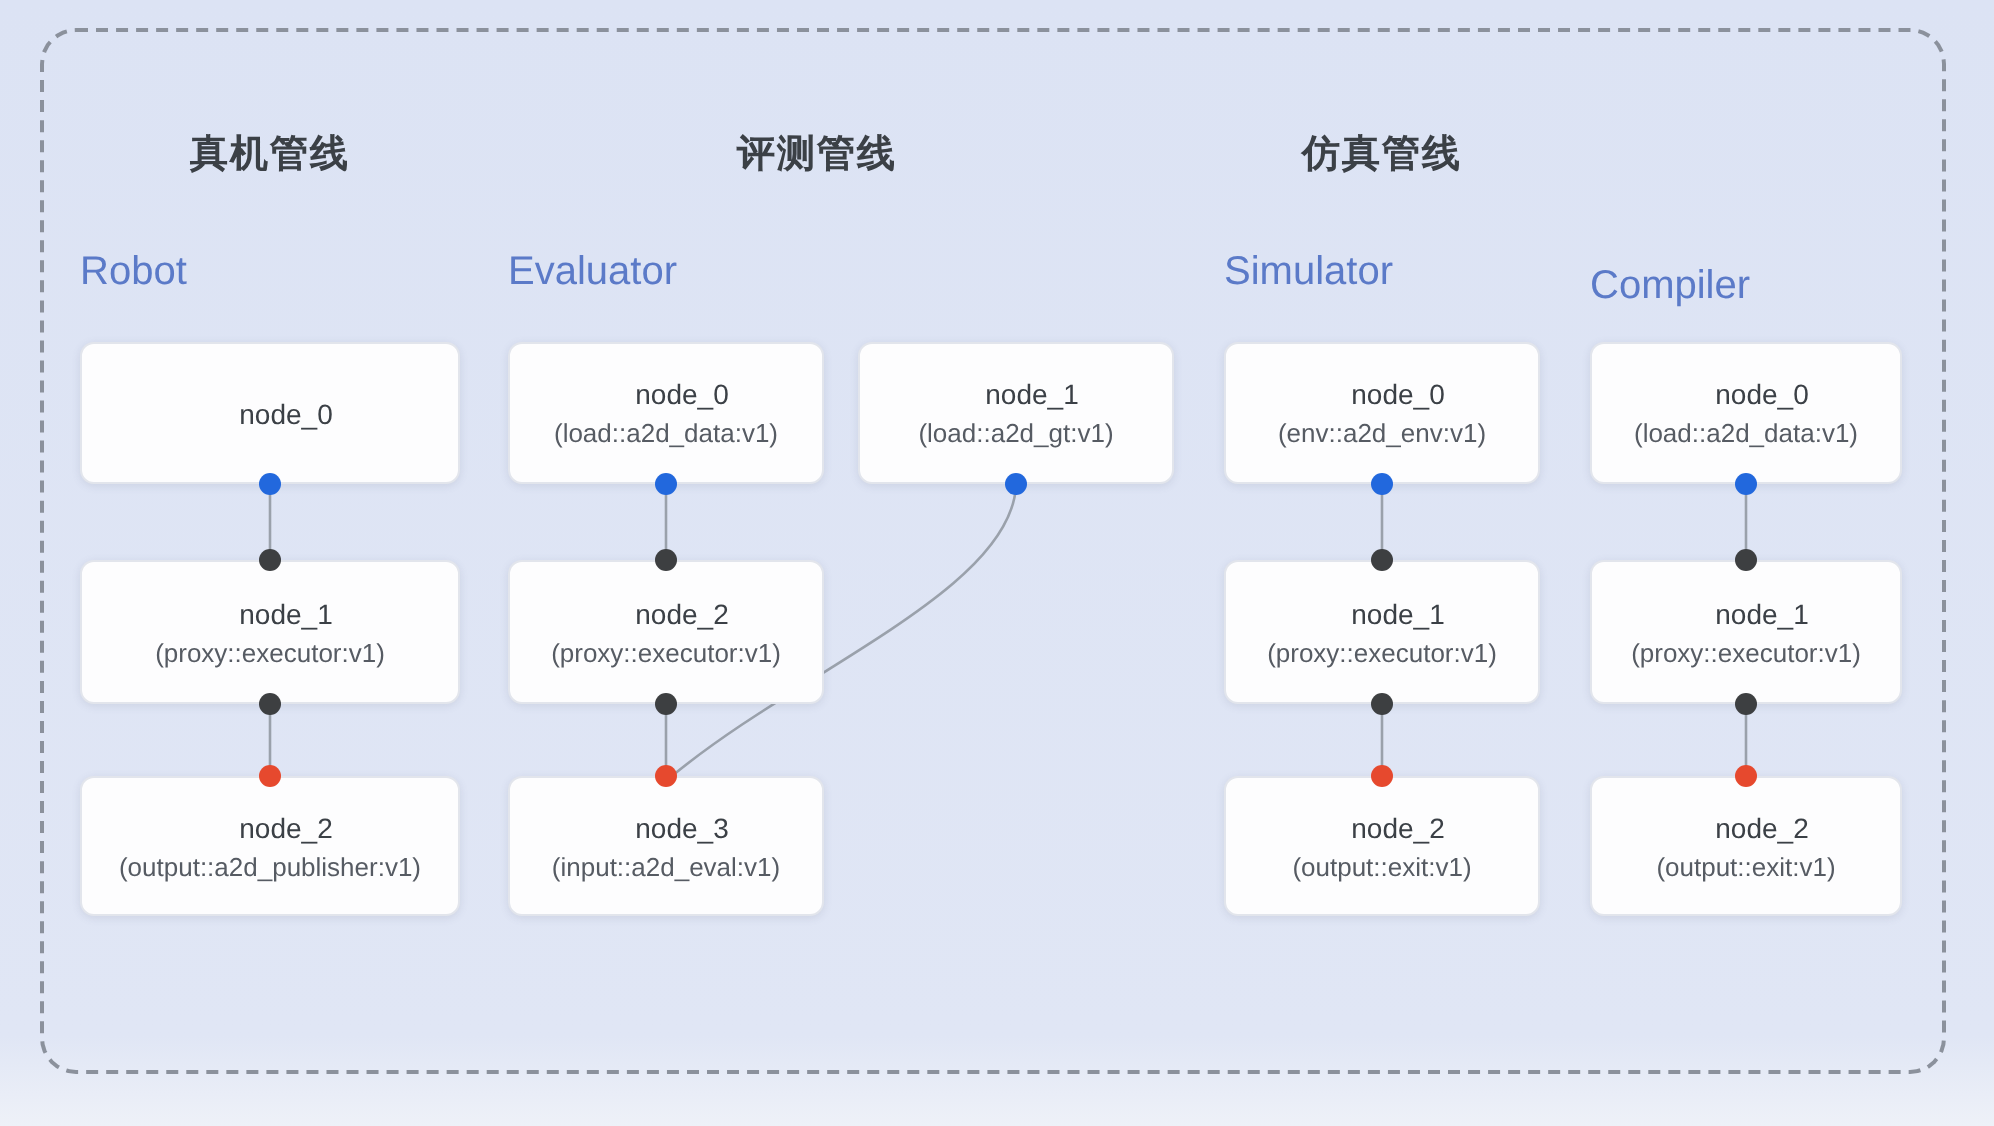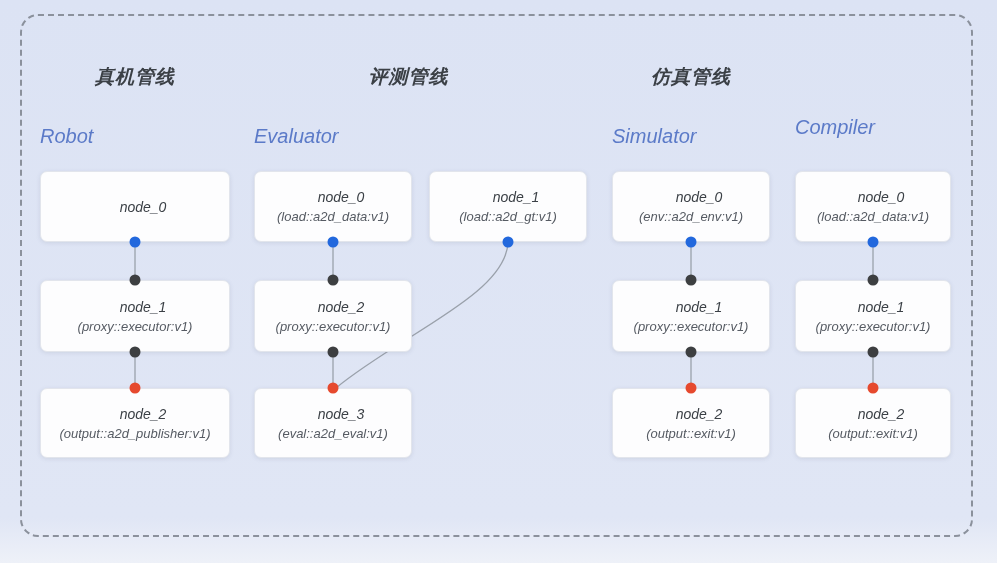--- a/index.html
+++ b/index.html
@@ -13,7 +13,6 @@
     position: relative;
     width: 997px; height: 563px;
     background: linear-gradient(180deg, #dce3f4 0%, #e0e6f5 92%, #eef1f8 100%);
-    font-style: italic;
   }
   .frame {
     position: absolute;

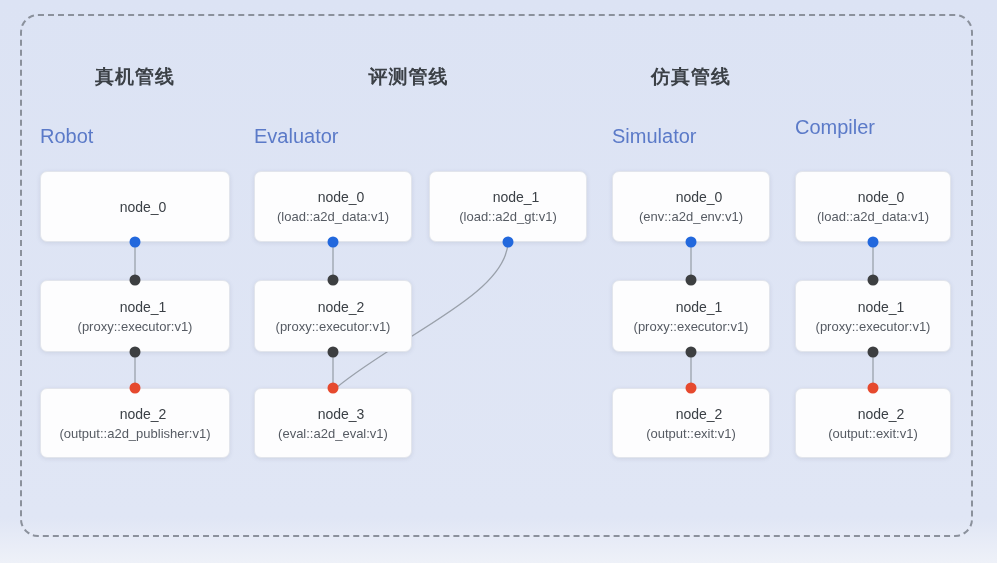--- a/index.html
+++ b/index.html
@@ -88,7 +88,7 @@
   <div class="title-en" style="left:40px;top:125px;width:190px">Robot</div>
   <div class="title-en" style="left:612px;top:125px;width:158px">Simulator</div>
   <div class="title-en" style="left:254px;top:125px;width:333px">Evaluator</div>
-  <div class="title-en" style="left:795px;top:116px;width:156px">Compiler</div>
+  <div class="title-en" style="left:795px;top:132px;width:156px">Compiler</div>
 
   <svg class="edges" width="997" height="563">
     <g stroke="#9aa1ab" stroke-width="1.3" fill="none">

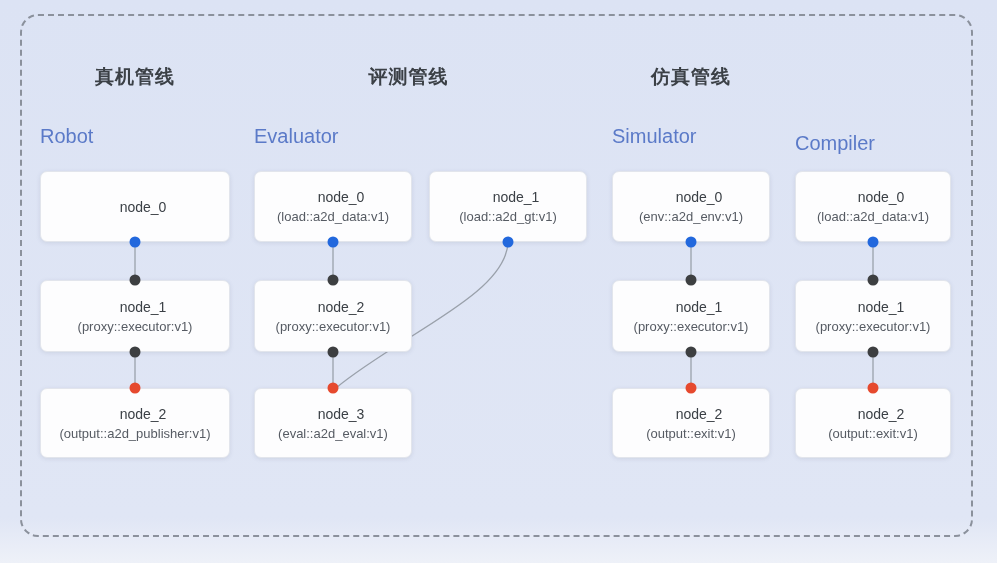--- a/index.html
+++ b/index.html
@@ -130,7 +130,7 @@
   </div>
   <div class="node" style="left:254px;top:388px;width:158px;height:70px">
     <div class="node-name">node_3</div>
-    <div class="node-type">(eval::a2d_eval:v1)</div>
+    <div class="node-type">(input::a2d_eval:v1)</div>
   </div>
 
   <div class="node" style="left:612px;top:171px;width:158px;height:71px">

